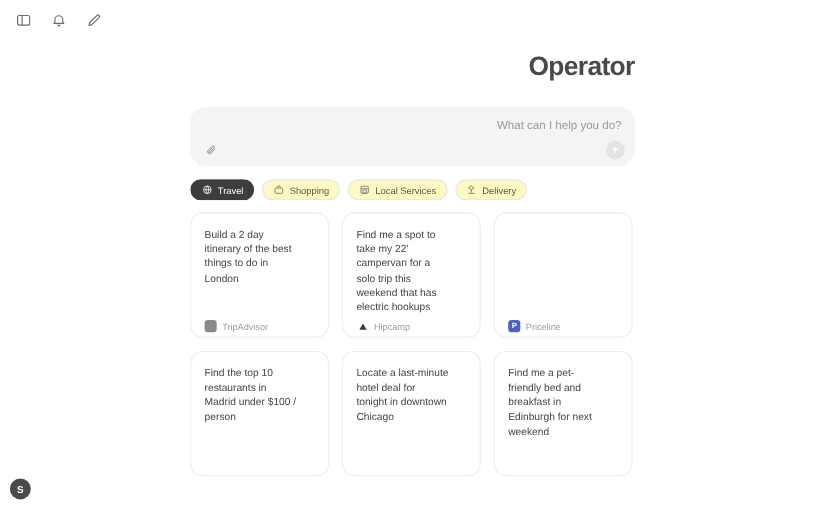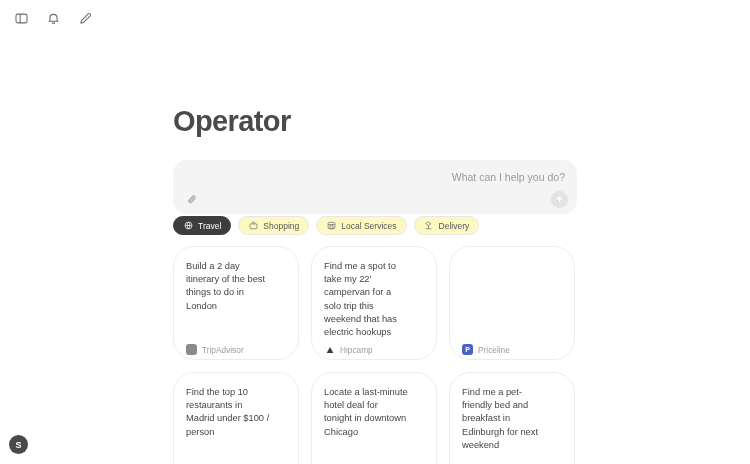--- a/index.html
+++ b/index.html
@@ -69,9 +69,9 @@
 
   #page-title {
     margin: 0;
-    padding-top: 105px;
-    text-align: left;
-    font-size: 29px;
+    padding-top: 47px;
+    text-align: right;
+    font-size: 24px;
     font-weight: bold;
     letter-spacing: -0.6px;
     color: #4a4a4a;

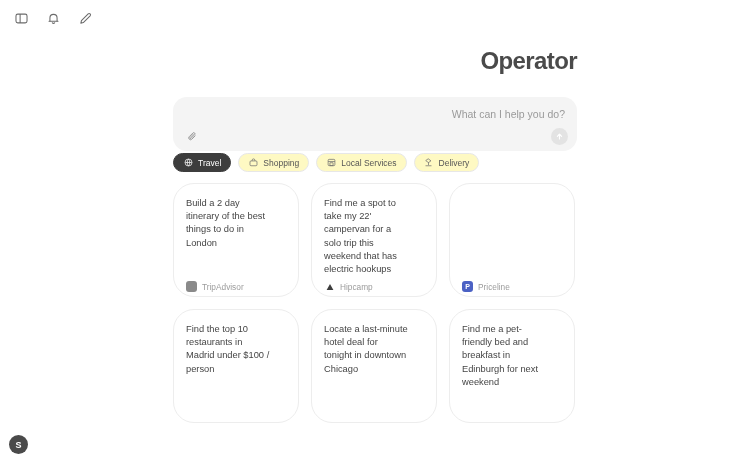--- a/index.html
+++ b/index.html
@@ -126,7 +126,7 @@
 
   
   #chips {
-    margin-top: 2px;
+    margin-top: 12px;
     display: flex;
     gap: 7px;
     white-space: nowrap;

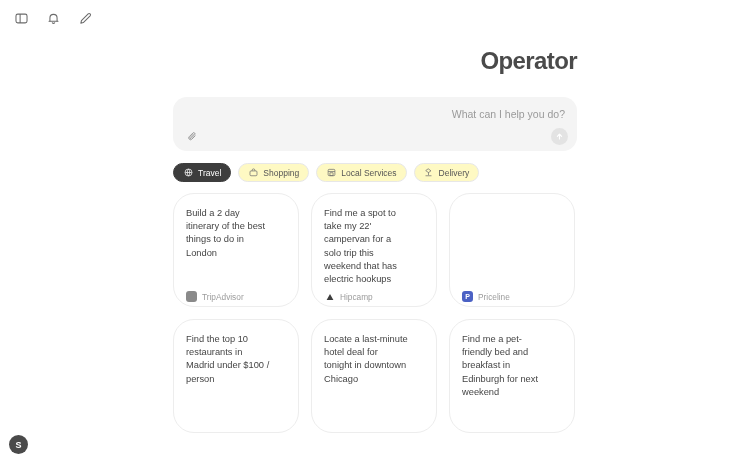--- a/index.html
+++ b/index.html
@@ -172,7 +172,7 @@
   }
   .card {
     border: 1px solid #ededed;
-    border-radius: 21px;
+    border-radius: 11px;
     background: #ffffff;
     height: 114px;
     box-sizing: border-box;

